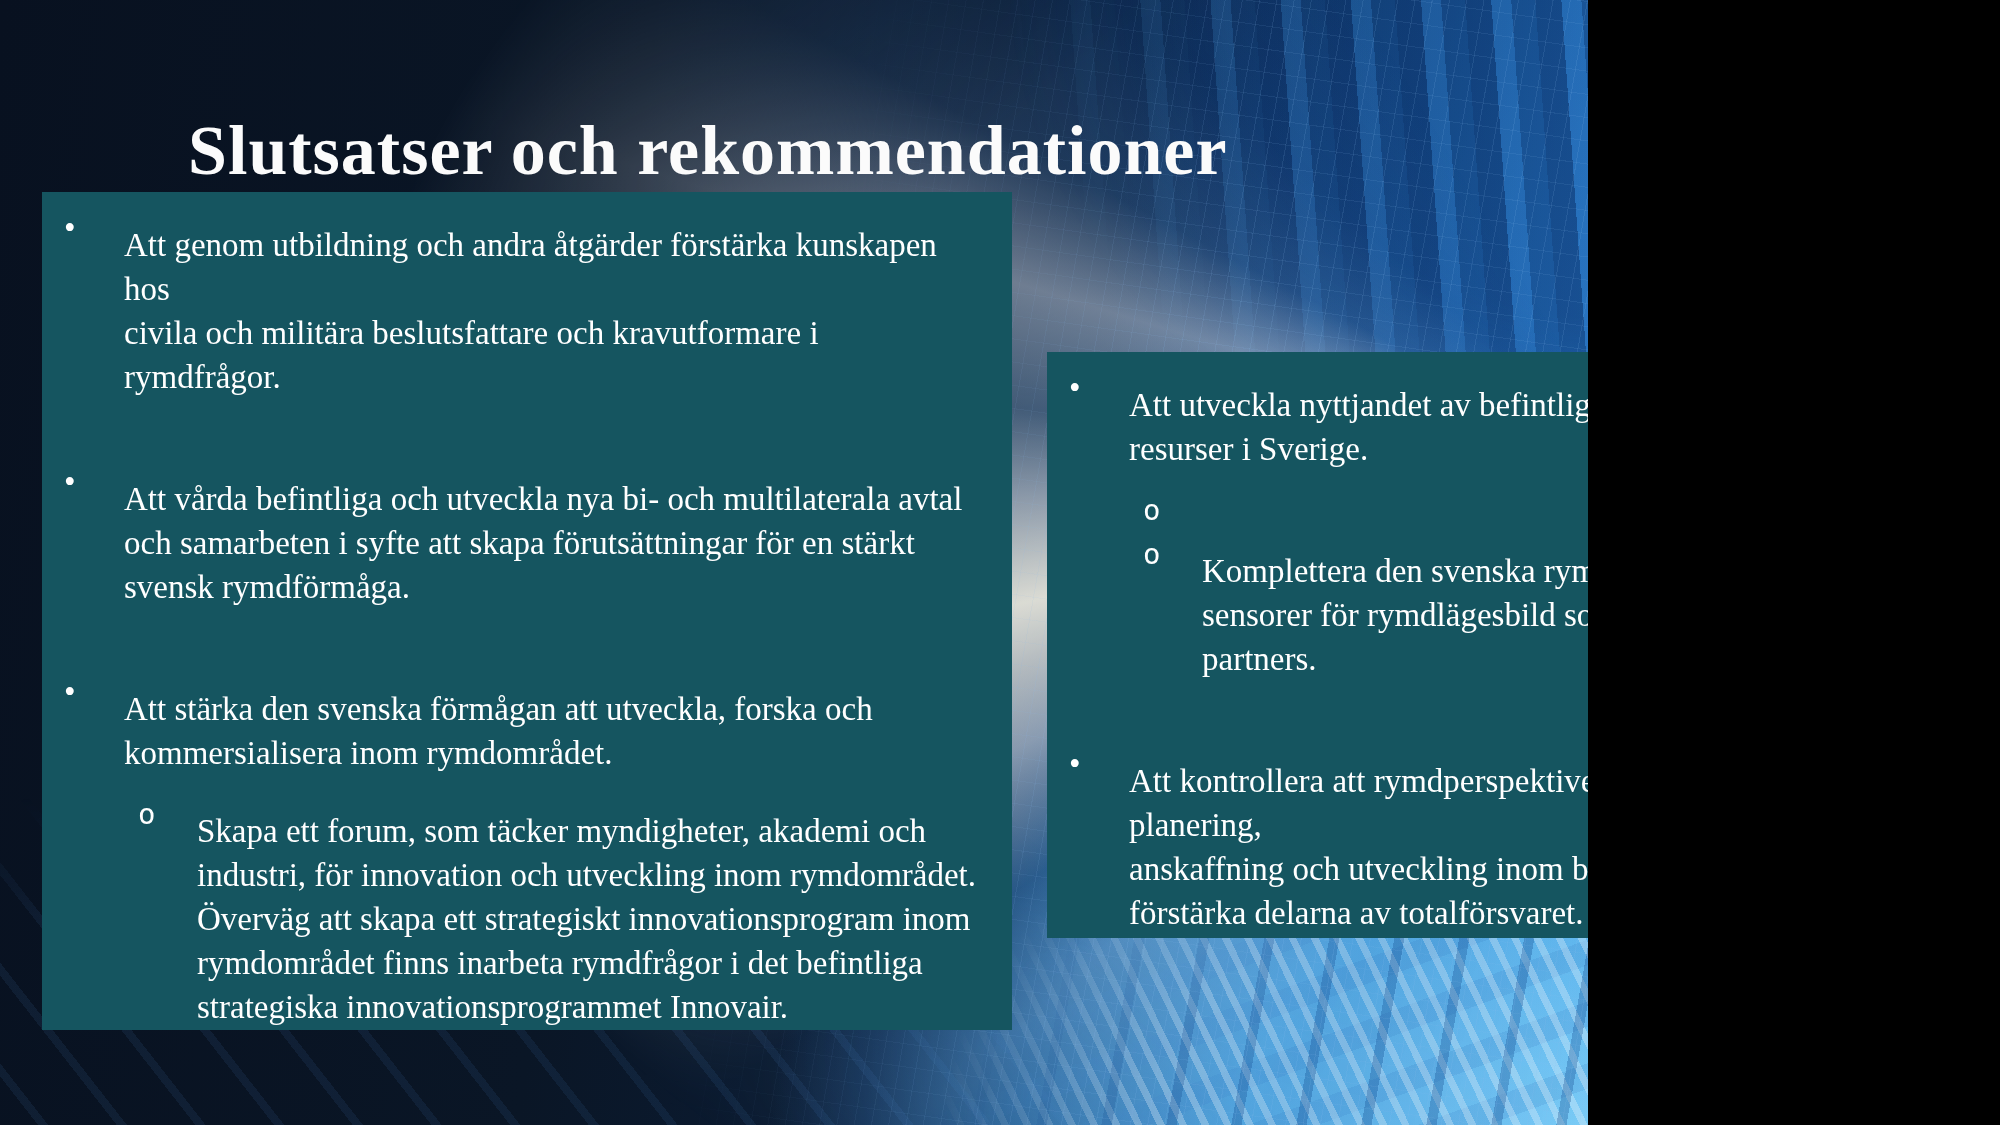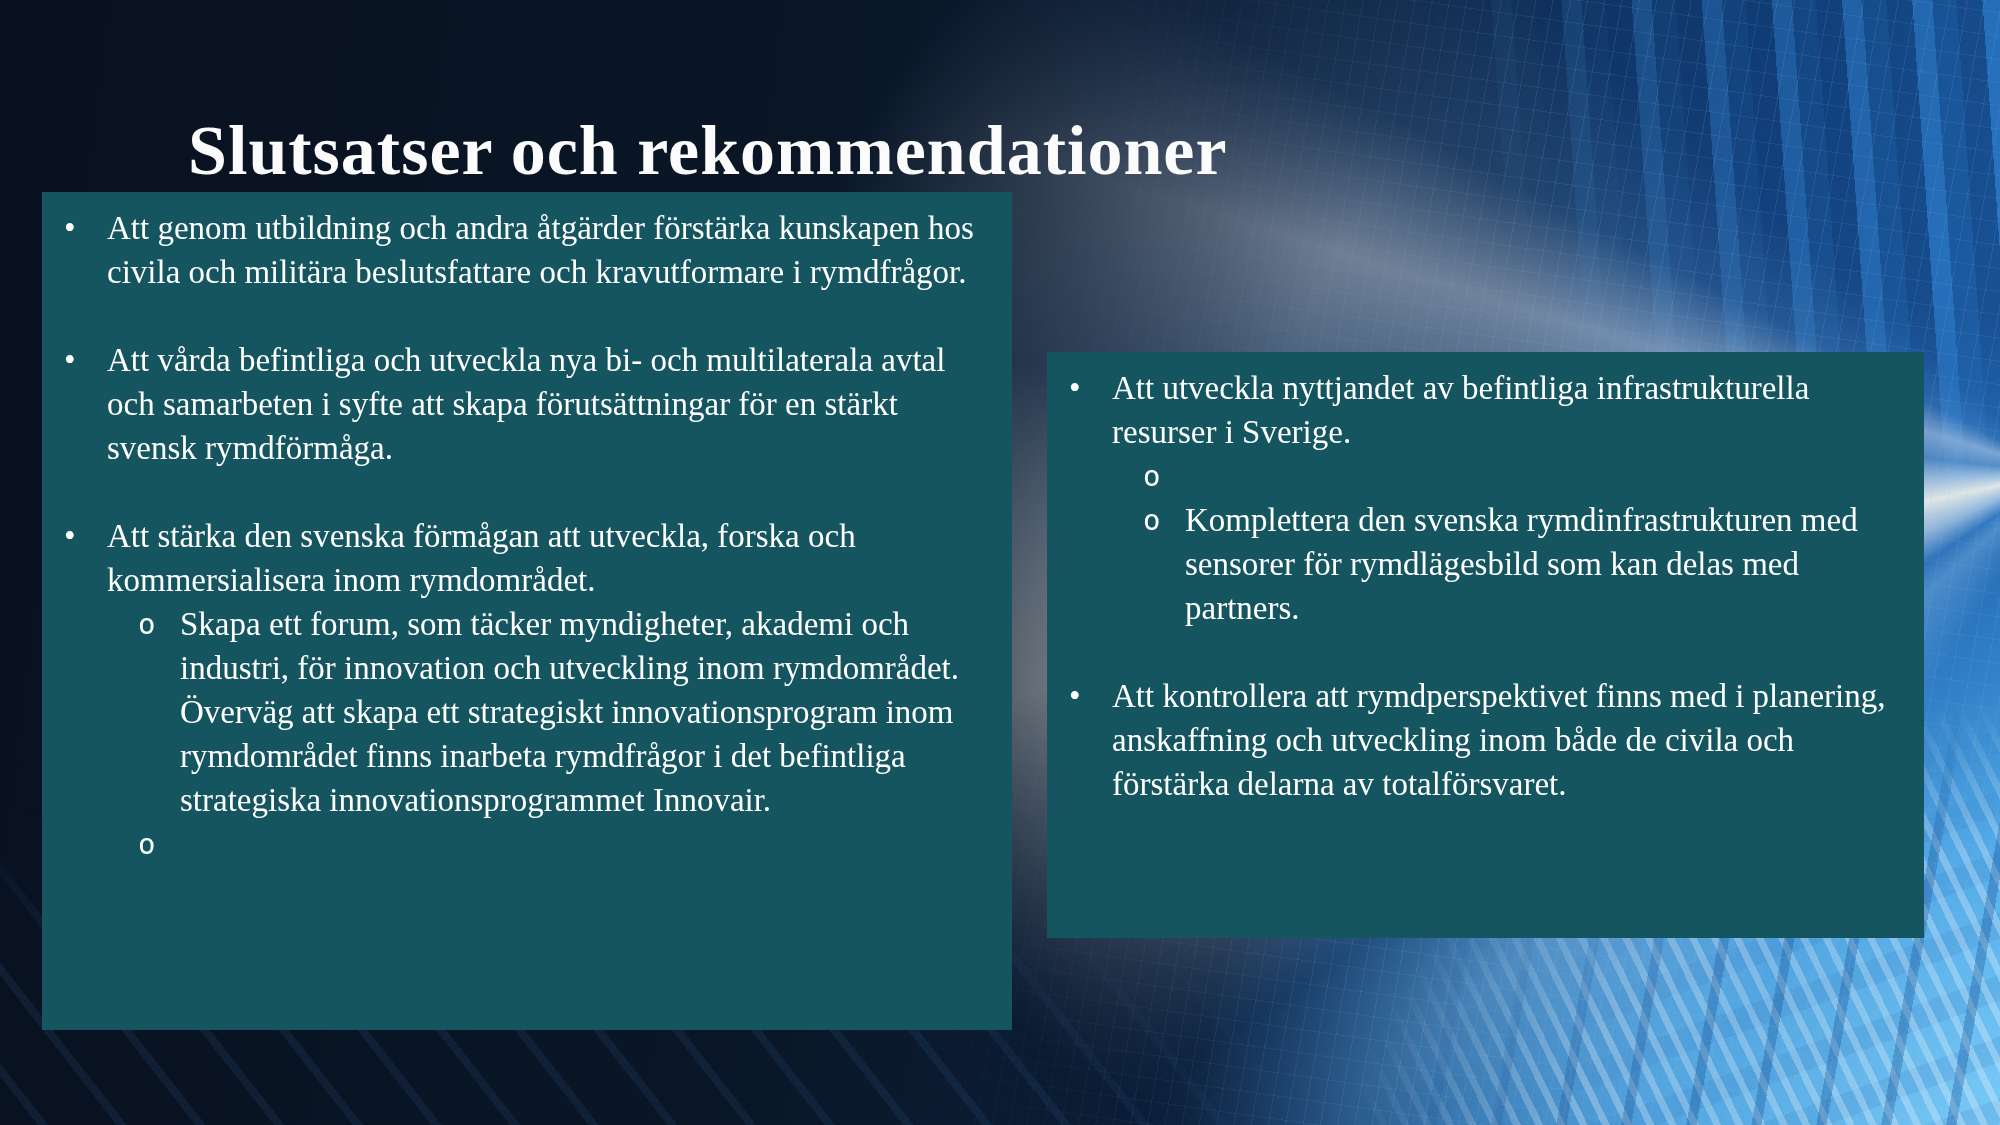--- a/index.html
+++ b/index.html
@@ -5,7 +5,7 @@
   html,body{margin:0;padding:0;background:#000;}
   .slide{
     position:relative;
-    width:2000px;height:1125px;
+    width:1588px;height:1125px;
     overflow:hidden;
     background:#0a1526;
     font-family:"Liberation Serif","DejaVu Serif",serif;

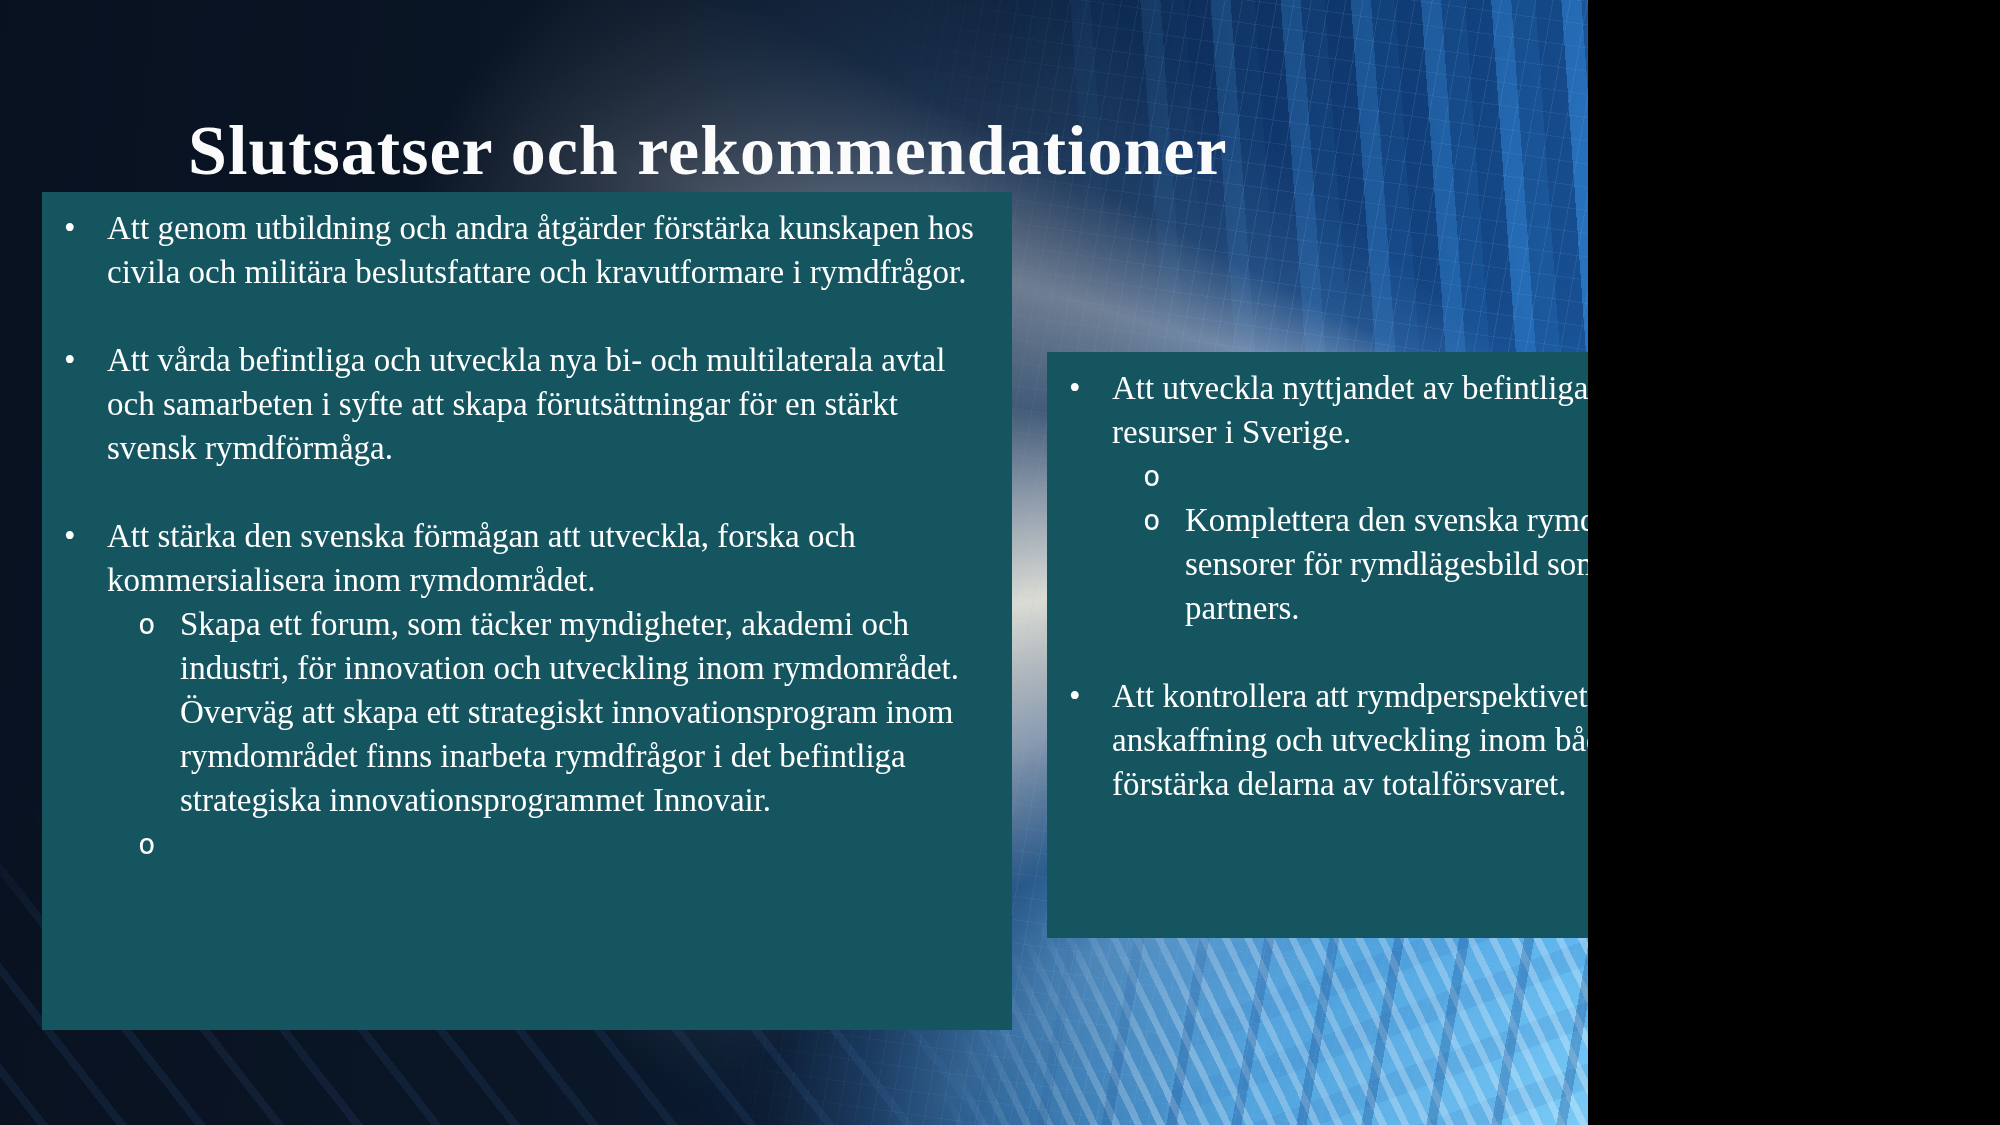--- a/index.html
+++ b/index.html
@@ -100,7 +100,7 @@
   .lvl1 .marker{width:43px;}
   .lvl2 .marker{width:42px;font-family:"DejaVu Sans Mono",monospace;font-size:29px;}
   .btext{
-    flex:1 1 auto;margin:0;color:#ffffff;
+    flex:1 1 auto;margin:17px;color:#ffffff;
     font-size:33px;line-height:44px;
     white-space:pre-line;
   }

